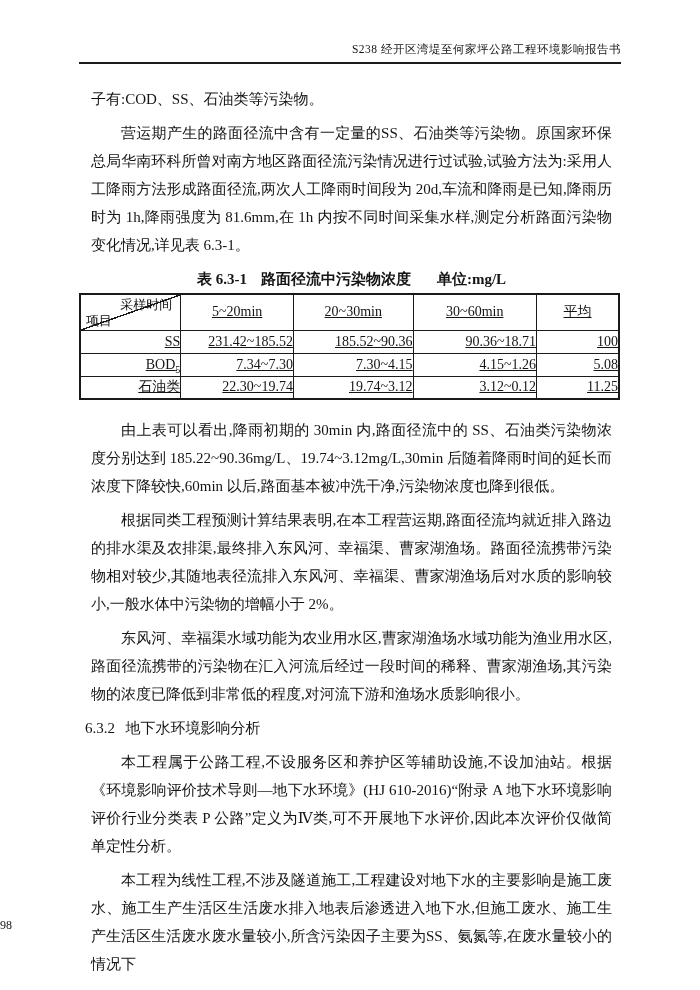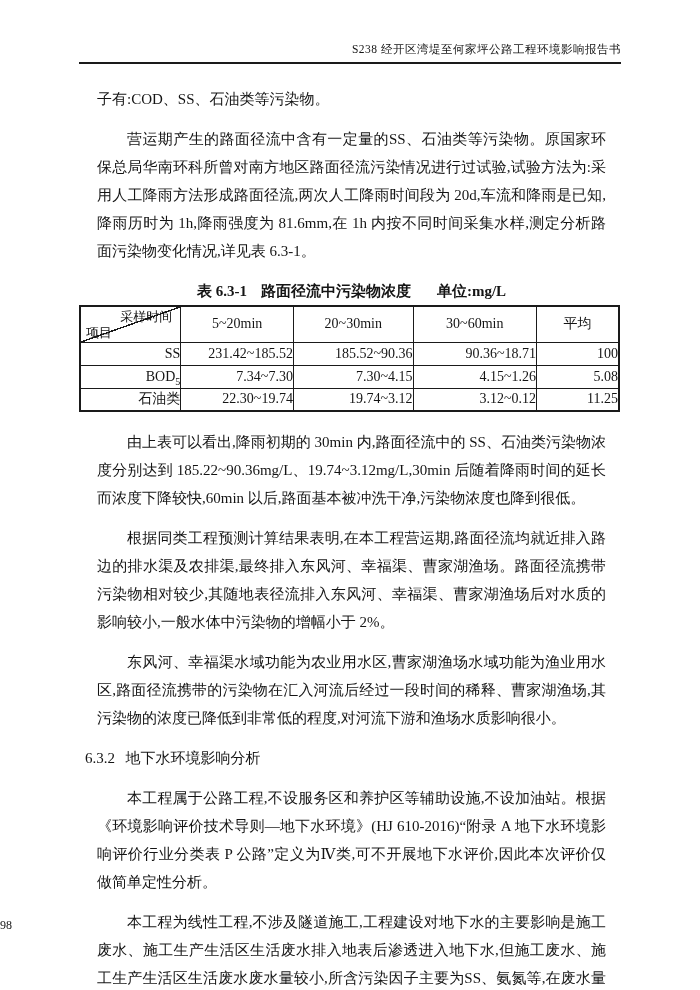--- a/index.html
+++ b/index.html
@@ -17,7 +17,7 @@
   .header-title { text-align:right; font-size:11.5px; line-height:14px; letter-spacing:0.5px; }
 
   .body { margin:0 82px 0 85px; }
-  .body p { margin:12px; font-size:15px; line-height:28px; text-align:justify; text-indent:2em; word-break:break-all; }
+  .body p { margin:6px; font-size:15px; line-height:28px; text-align:justify; text-indent:2em; word-break:break-all; }
   .body p.noindent { text-indent:0; margin-top:21px; }
   .body p.after-table { margin-top:16px; }
 

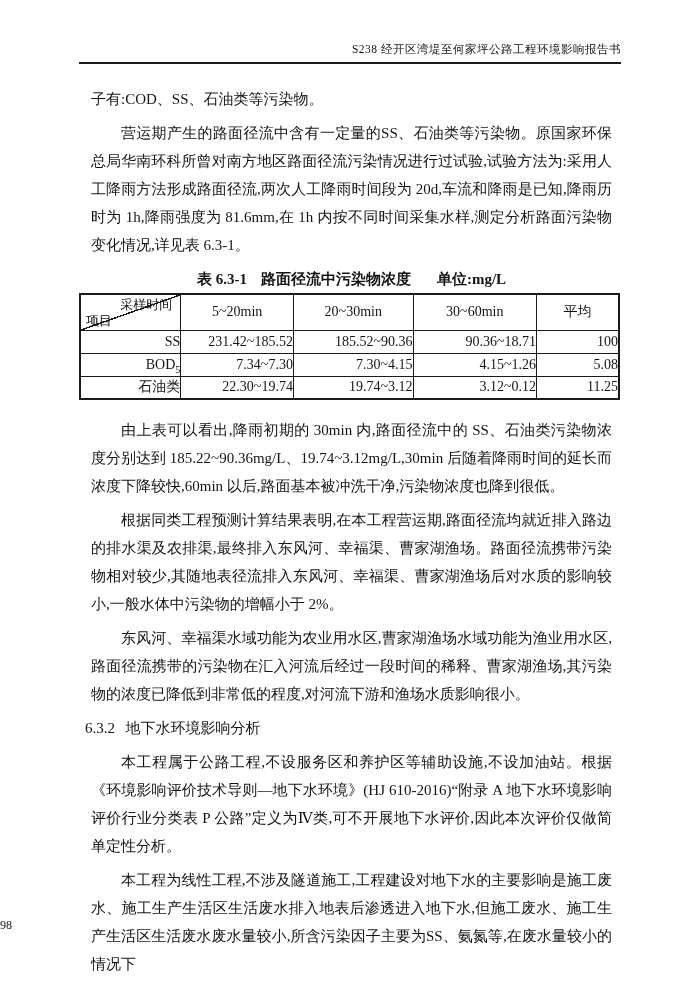--- a/index.html
+++ b/index.html
@@ -39,6 +39,7 @@
     font-size:14px;
     font-weight:normal;
     padding:0;
+    text-decoration:underline;
   }
   table.conc-table th { height:36px; }
   table.conc-table td { height:23px;text-align:right; }

